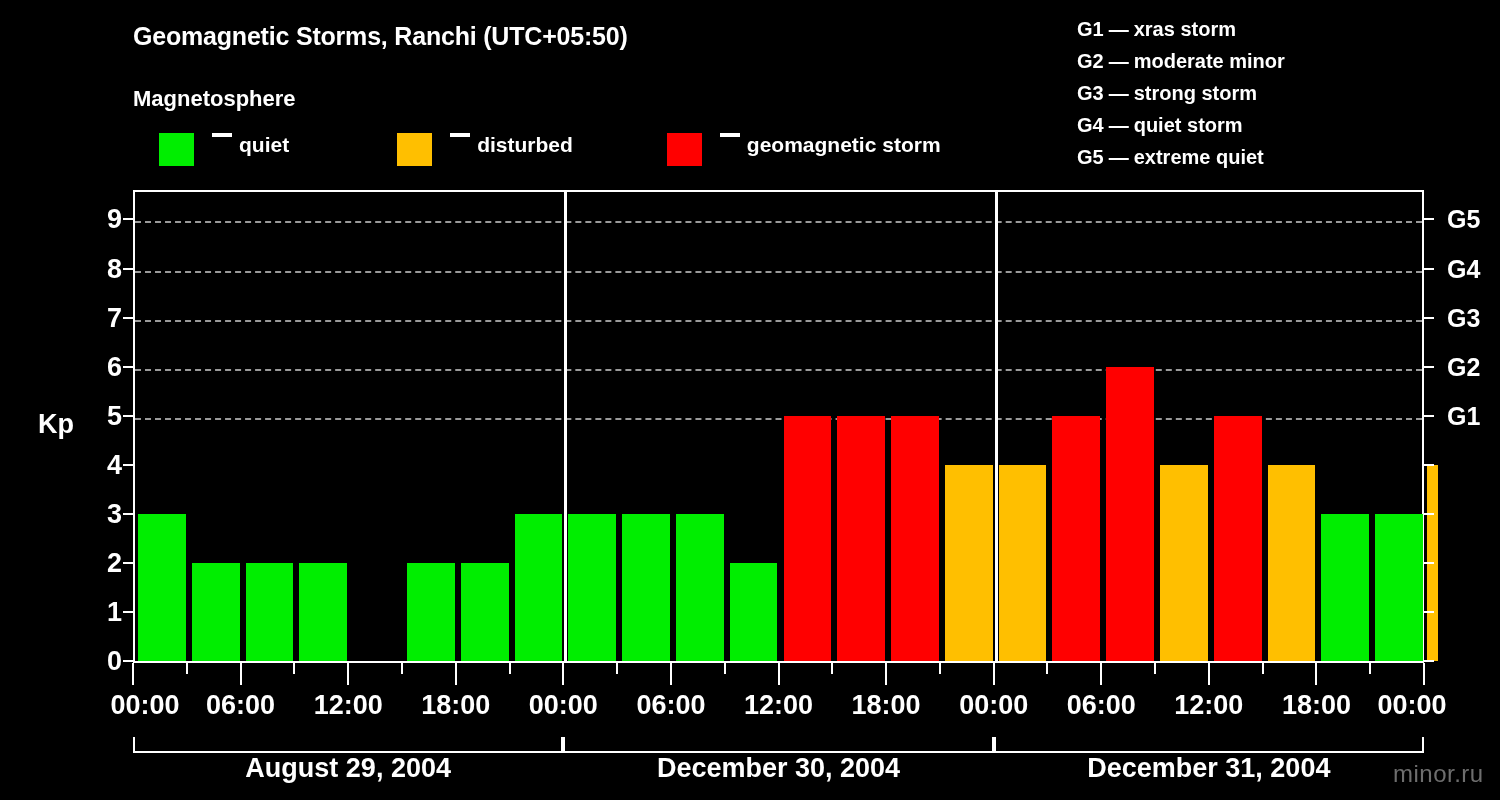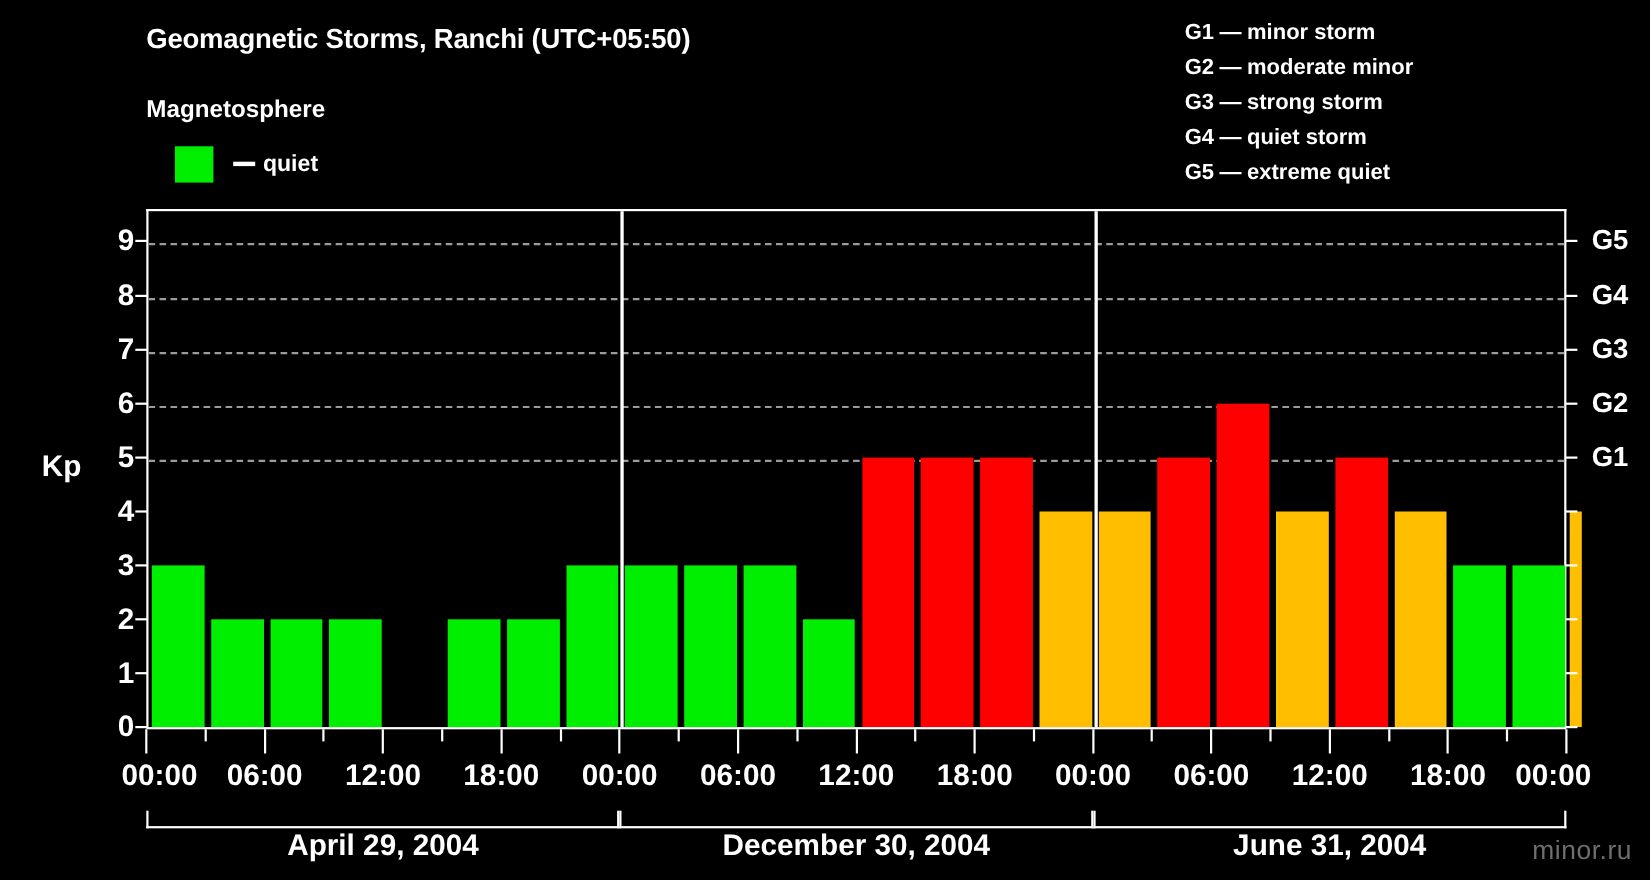--- a/index.html
+++ b/index.html
@@ -241,7 +241,7 @@
     <div class="g-row">
       <span class="g-code">G1</span>
       <span class="g-mdash">—</span>
-      <span class="g-desc">minor storm</span>
+      <span class="g-desc">xras storm</span>
     </div>
     <div class="g-row">
       <span class="g-code">G2</span>

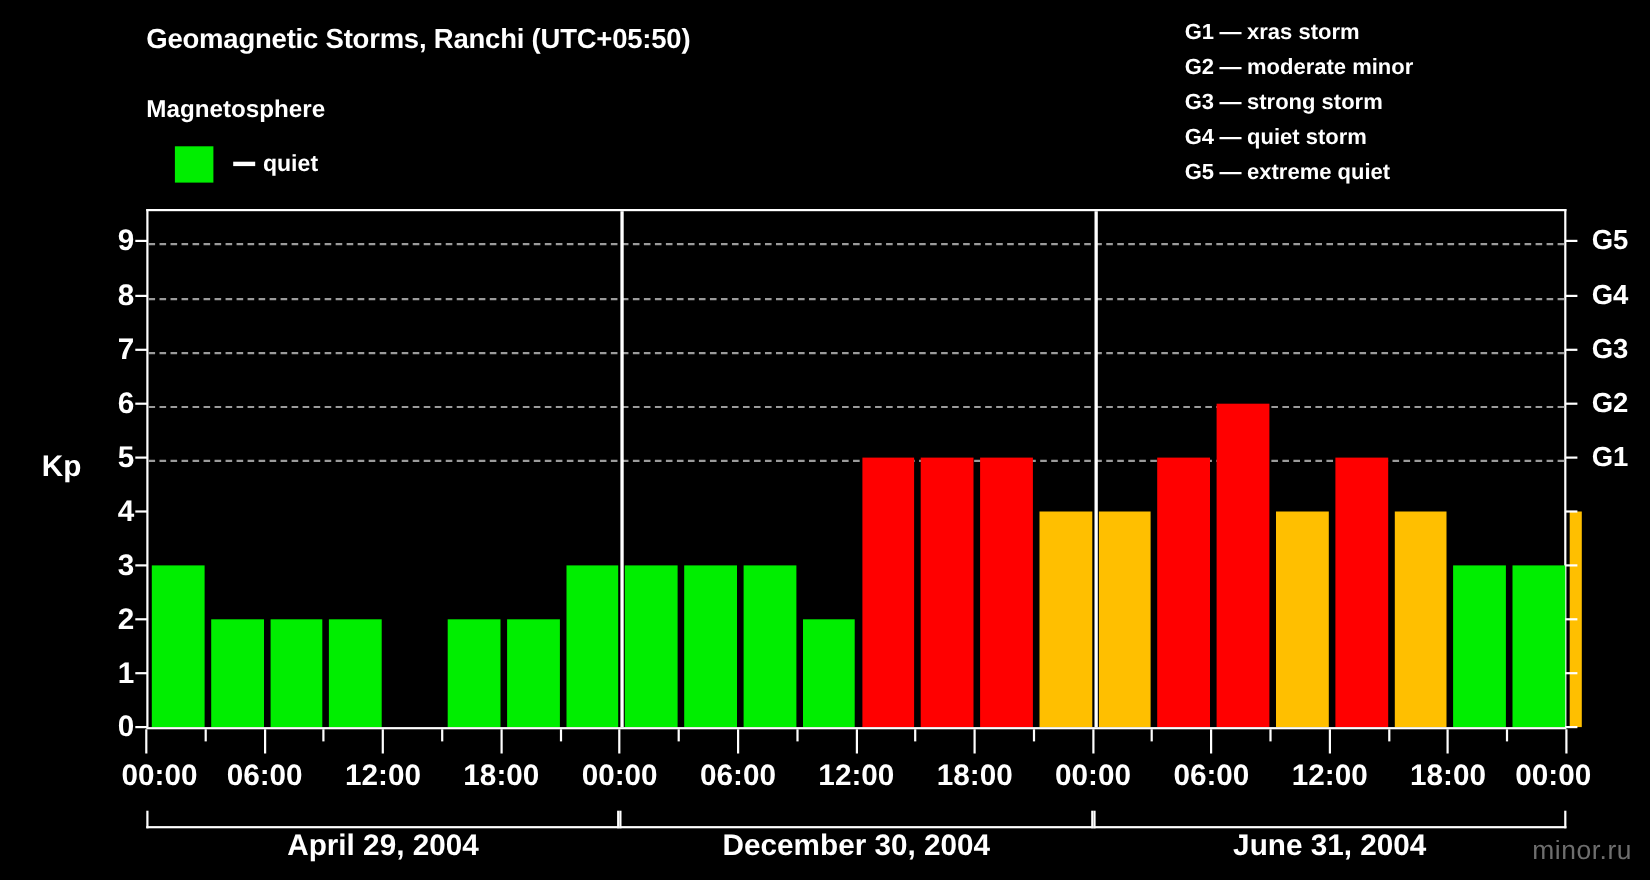--- a/index.html
+++ b/index.html
@@ -46,7 +46,6 @@
   }
   .legend-entry {
     display: flex;
-    align-items: center;
     white-space: nowrap;
     padding-left: 26px;
   }

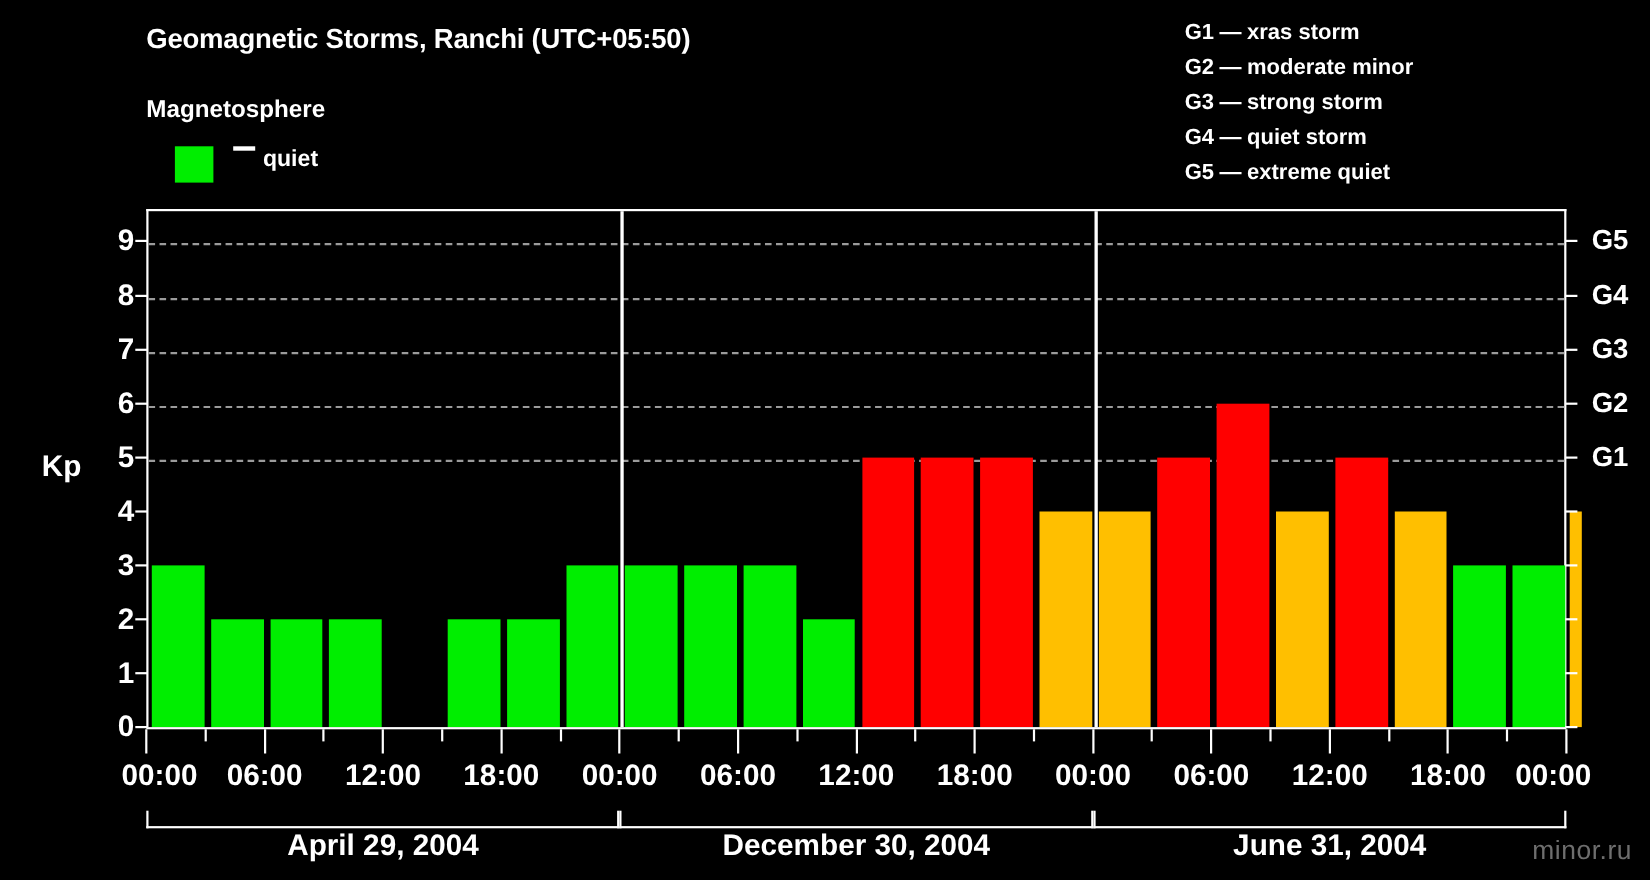--- a/index.html
+++ b/index.html
@@ -233,6 +233,11 @@
       <span class="legend-swatch" style="background: rgb(0, 238, 0);"></span>
       <span class="legend-dash"></span>
       <span class="legend-text">quiet</span>
+    </div>
+    <div class="legend-entry" style="margin-left: 82px;">
+      <span class="legend-swatch" style="background: rgb(255, 191, 0);"></span>
+      <span class="legend-dash"></span>
+      <span class="legend-text">disturbed</span>
     </div>
   </div>
 

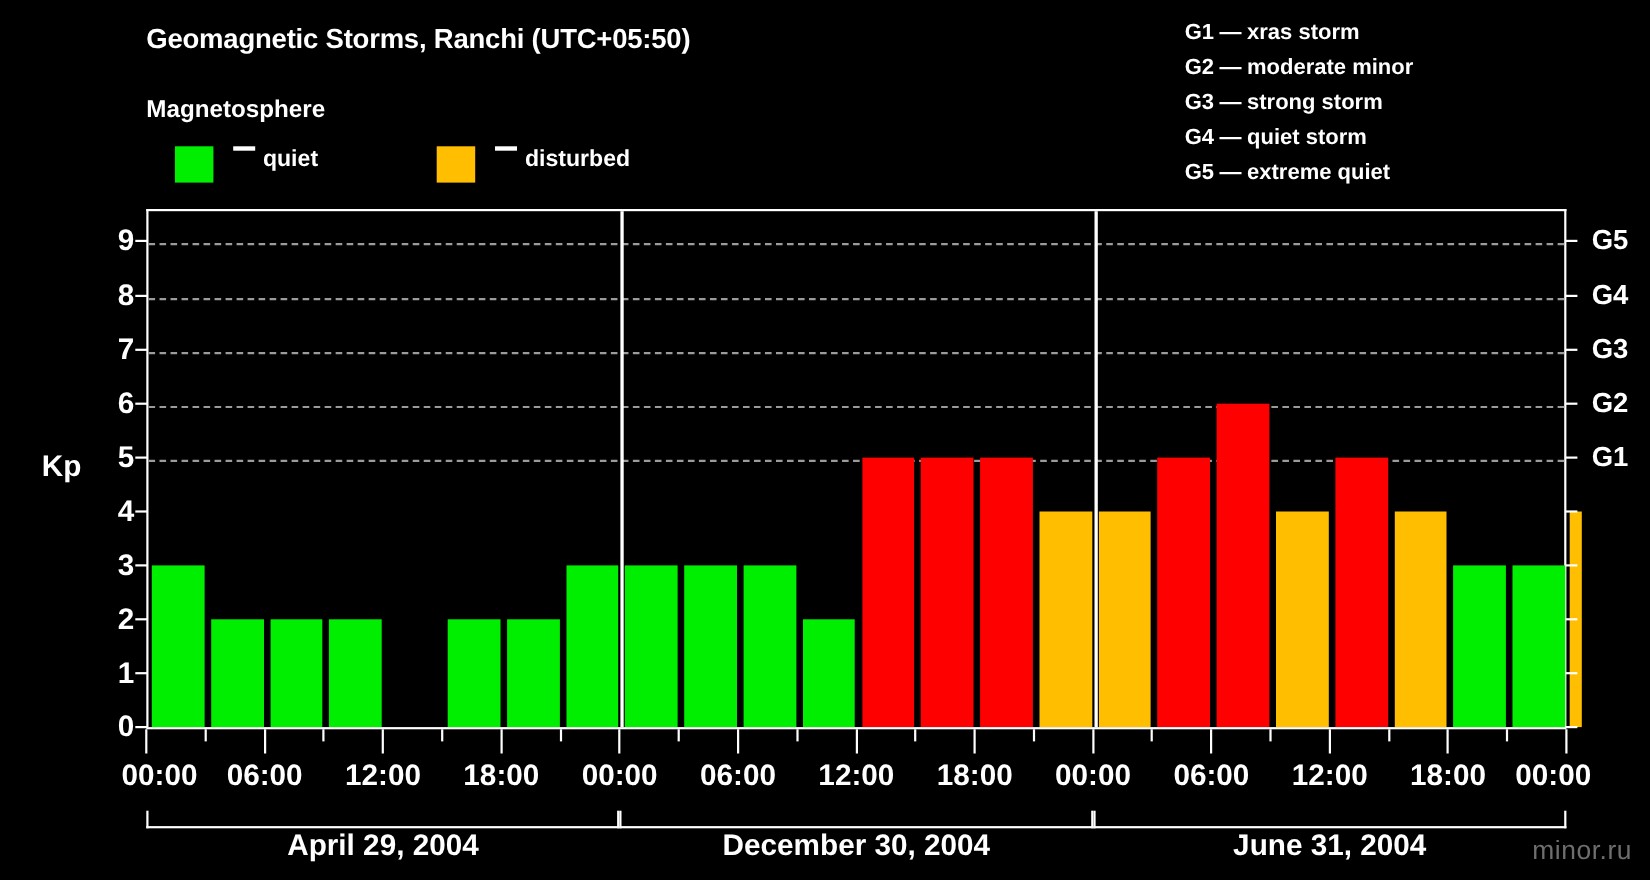--- a/index.html
+++ b/index.html
@@ -238,6 +238,11 @@
       <span class="legend-swatch" style="background: rgb(255, 191, 0);"></span>
       <span class="legend-dash"></span>
       <span class="legend-text">disturbed</span>
+    </div>
+    <div class="legend-entry" style="margin-left: 68px;">
+      <span class="legend-swatch" style="background: rgb(255, 0, 0);"></span>
+      <span class="legend-dash"></span>
+      <span class="legend-text">geomagnetic storm</span>
     </div>
   </div>
 

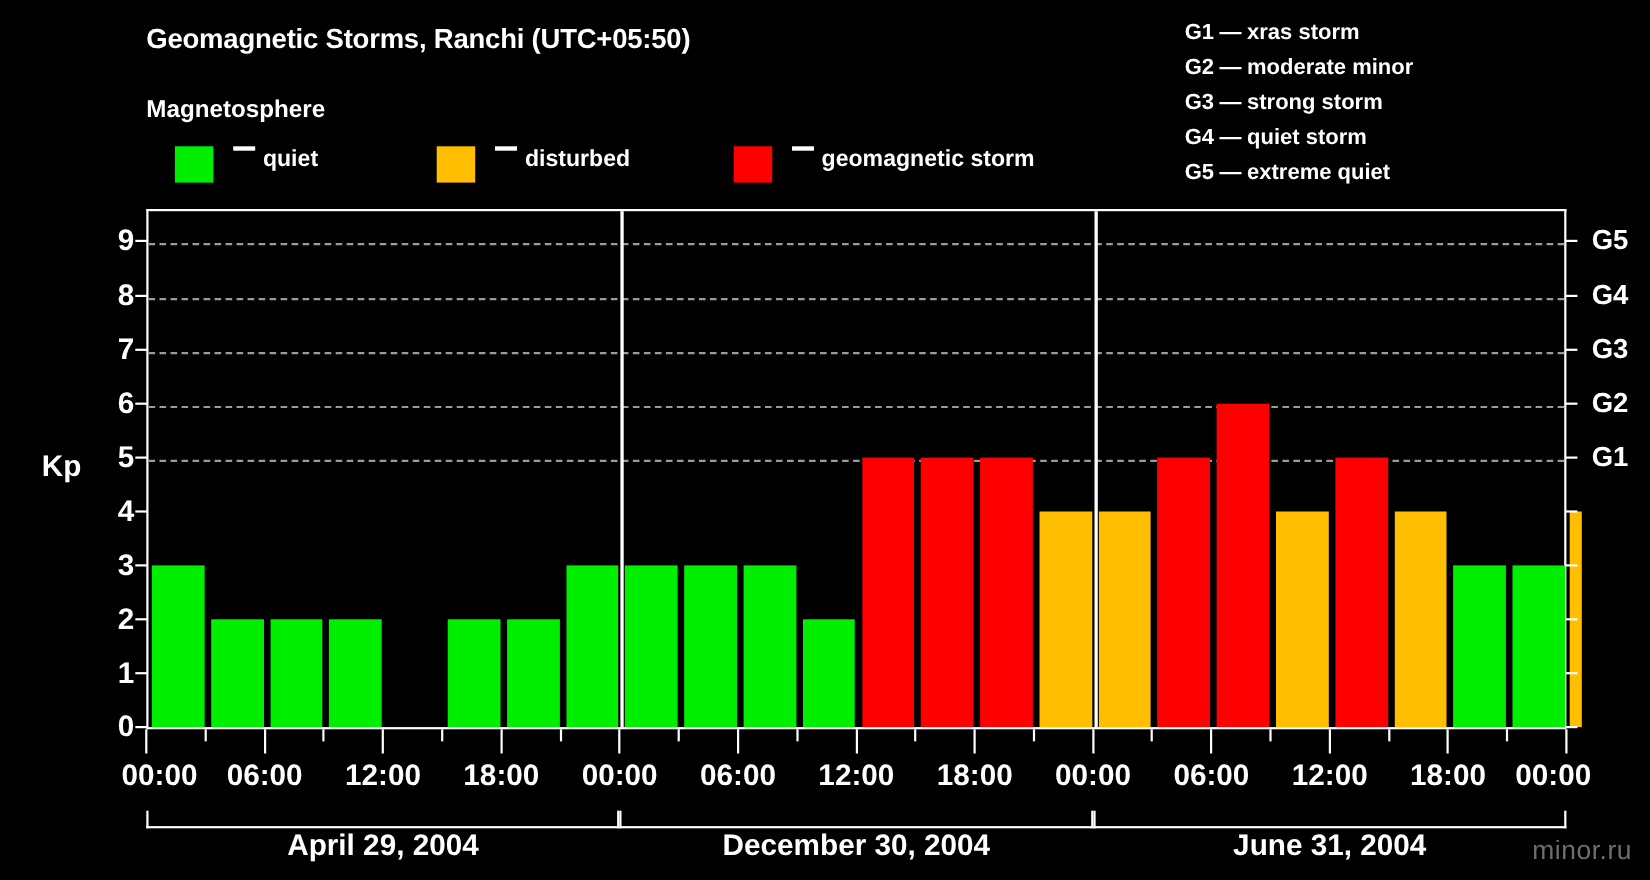--- a/index.html
+++ b/index.html
@@ -392,7 +392,7 @@
 
 <div id="dates-layer">
     <div class="date-bracket" style="left: 133px; width: 430.333px;"></div>
-    <div class="date-label" style="left: 348.167px;">April 29, 2004</div>
+    <div class="date-label" style="left: 348.167px;">August 29, 2004</div>
     <div class="date-bracket" style="left: 563.333px; width: 430.333px;"></div>
     <div class="date-label" style="left: 778.5px;">December 30, 2004</div>
     <div class="date-bracket" style="left: 993.667px; width: 430.333px;"></div>

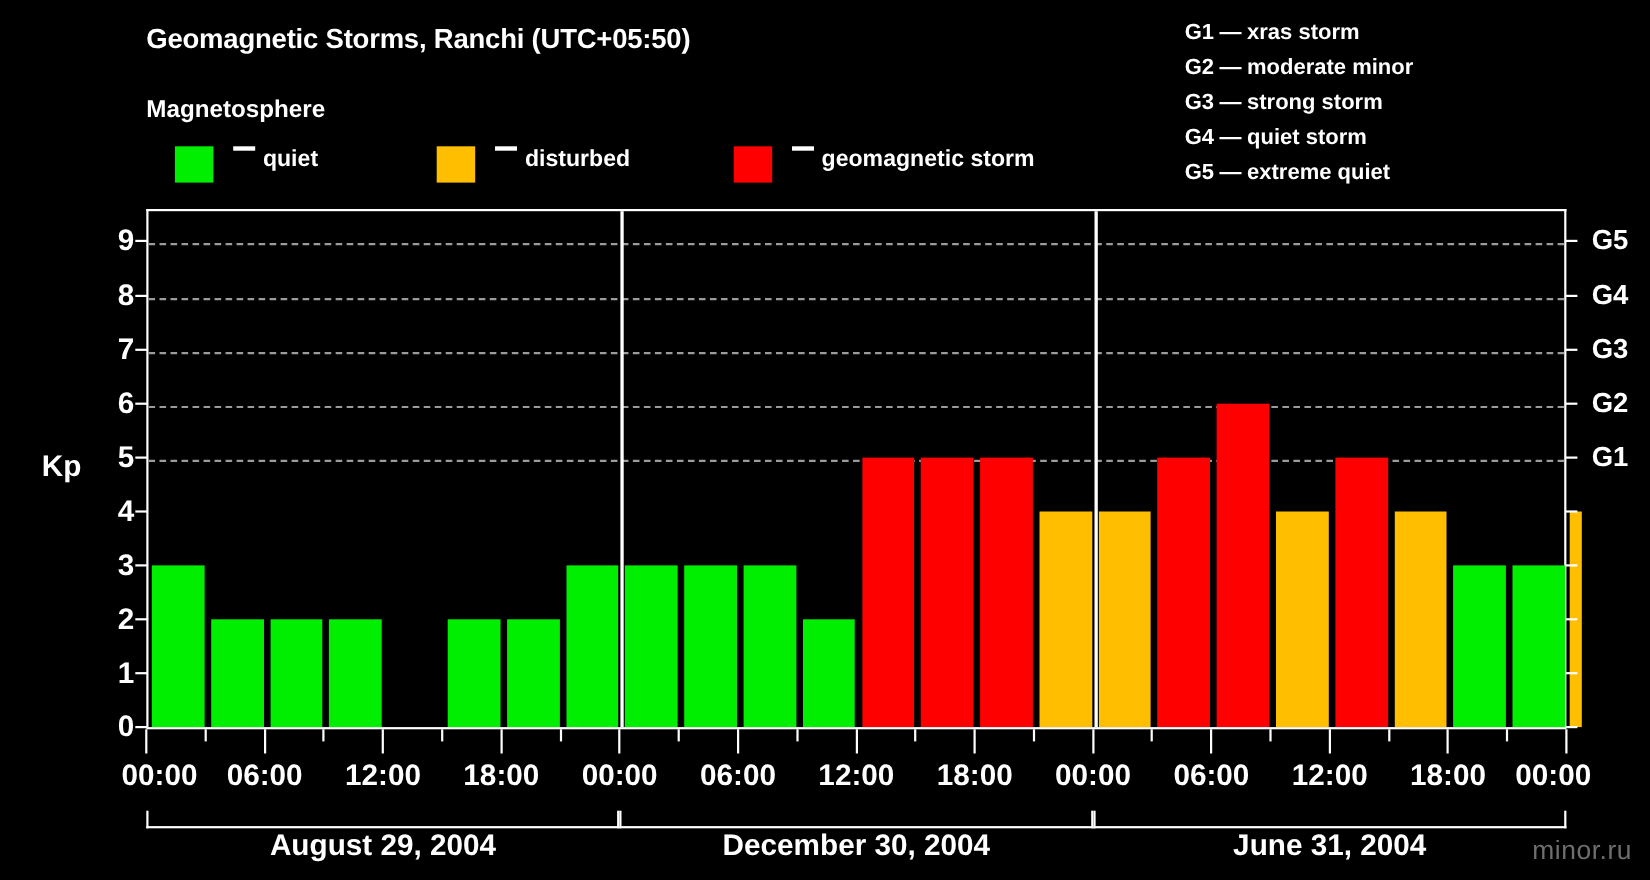--- a/index.html
+++ b/index.html
@@ -396,7 +396,7 @@
     <div class="date-bracket" style="left: 563.333px; width: 430.333px;"></div>
     <div class="date-label" style="left: 778.5px;">December 30, 2004</div>
     <div class="date-bracket" style="left: 993.667px; width: 430.333px;"></div>
-    <div class="date-label" style="left: 1208.83px;">June 31, 2004</div>
+    <div class="date-label" style="left: 1208.83px;">December 31, 2004</div>
   </div>
 
 <div id="watermark">minor.ru</div>

